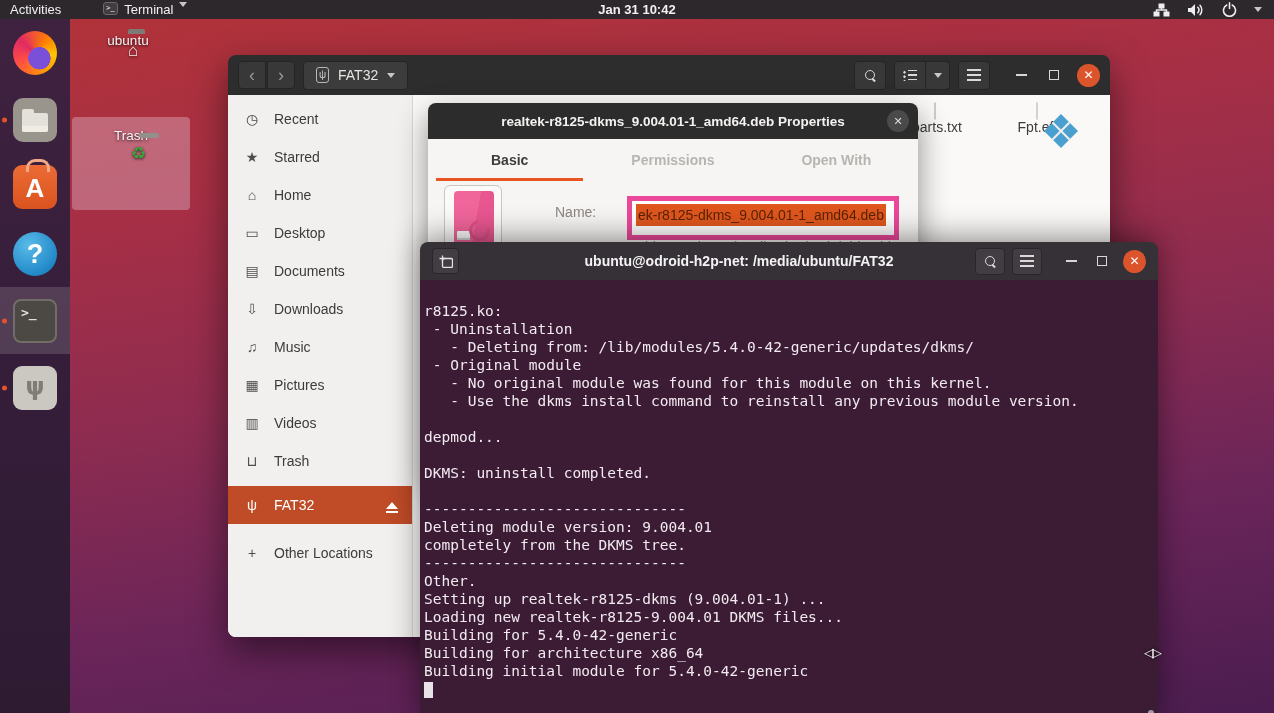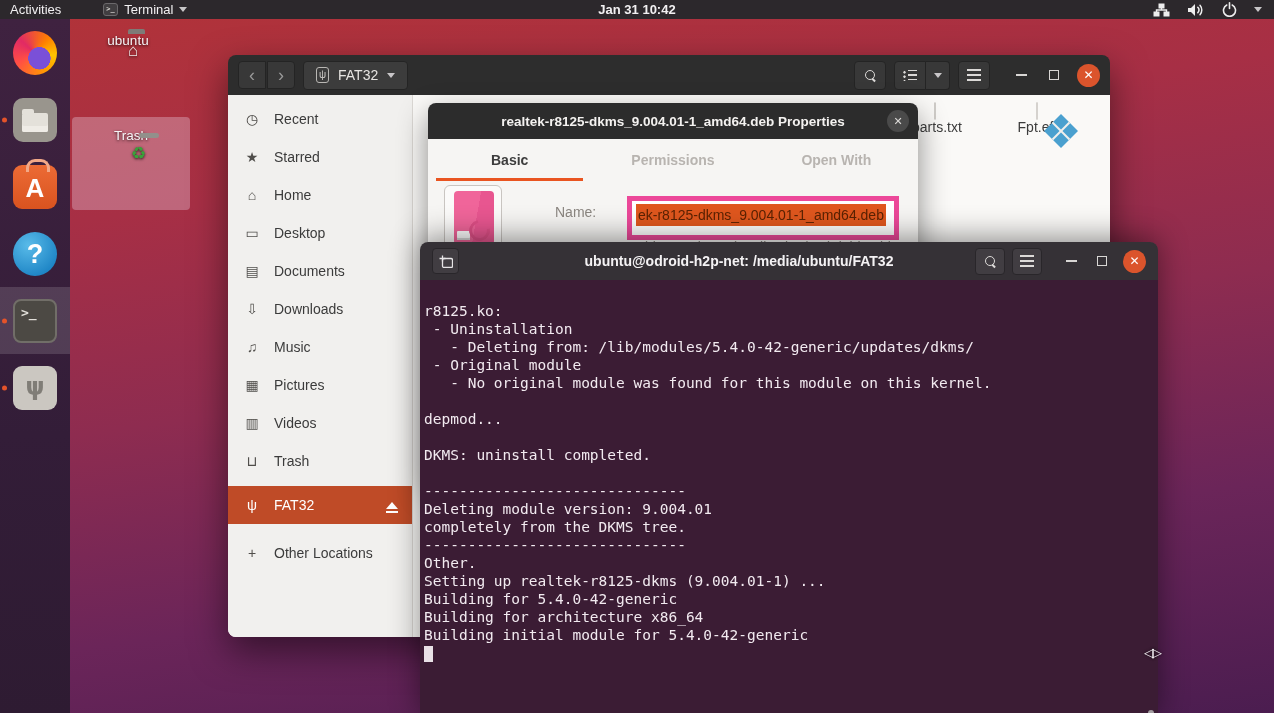--- a/index.html
+++ b/index.html
@@ -14,7 +14,7 @@
   .topbar { position:absolute; left:0; top:0; width:1274px; height:19px;
     background:#2c282c; color:#f2f0f2; font-size:13px; display:flex; align-items:center; z-index:20; }
   .tb-activities { margin-left:10px; cursor:pointer; }
-  .tb-appmenu { margin-left:42px; display:flex; align-items:center; gap:6px; cursor:pointer; }
+  .tb-appmenu { margin-left:42px; display:flex; gap:6px; cursor:pointer; }
   .tb-app-ico { width:15px; height:13px; background:#413e41; border:1px solid #6b686b; border-radius:3px;
     color:#d8d6d2; font:bold 7px/11px "DejaVu Sans Mono",monospace; text-align:left; padding-left:2px; }
   .tb-app-ico::after { content:">_"; }

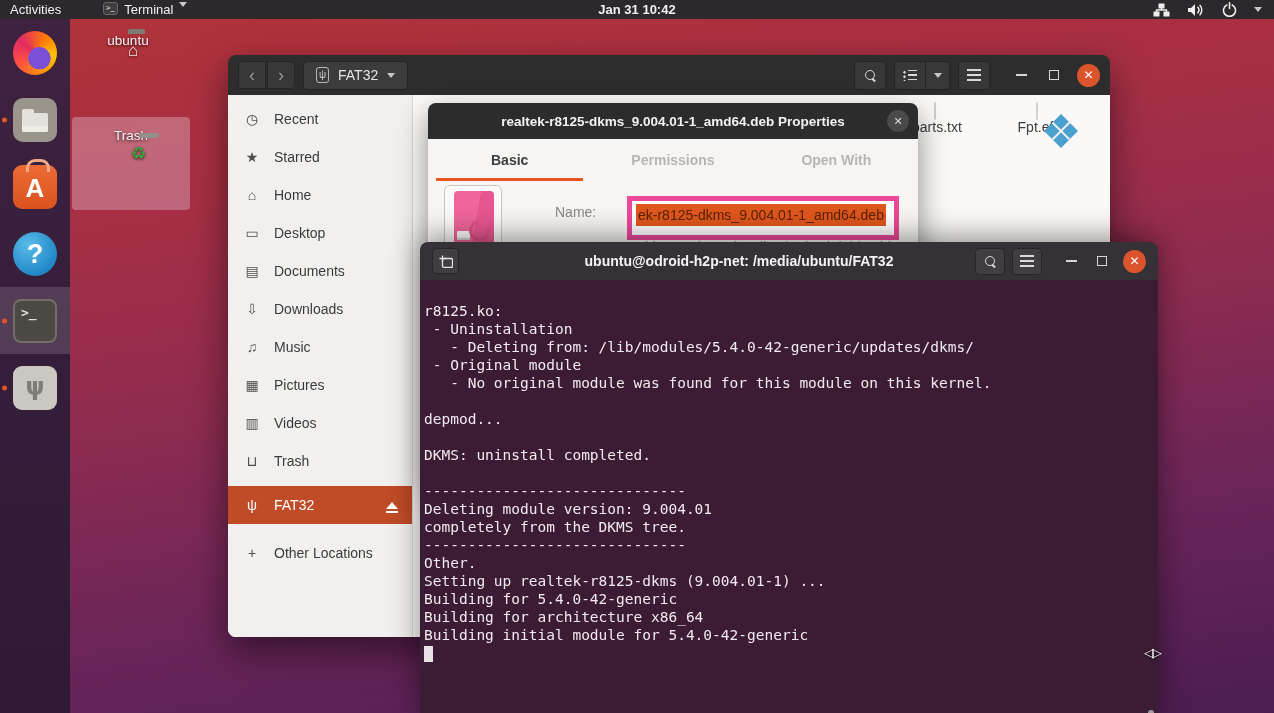--- a/index.html
+++ b/index.html
@@ -432,6 +432,7 @@
 
           <div class="tline">   - No original module was found for this module on this kernel.</div>
 
+          <div class="tline">   - Use the dkms install command to reinstall any previous module version.</div>
 
           <div class="tline"></div>
 

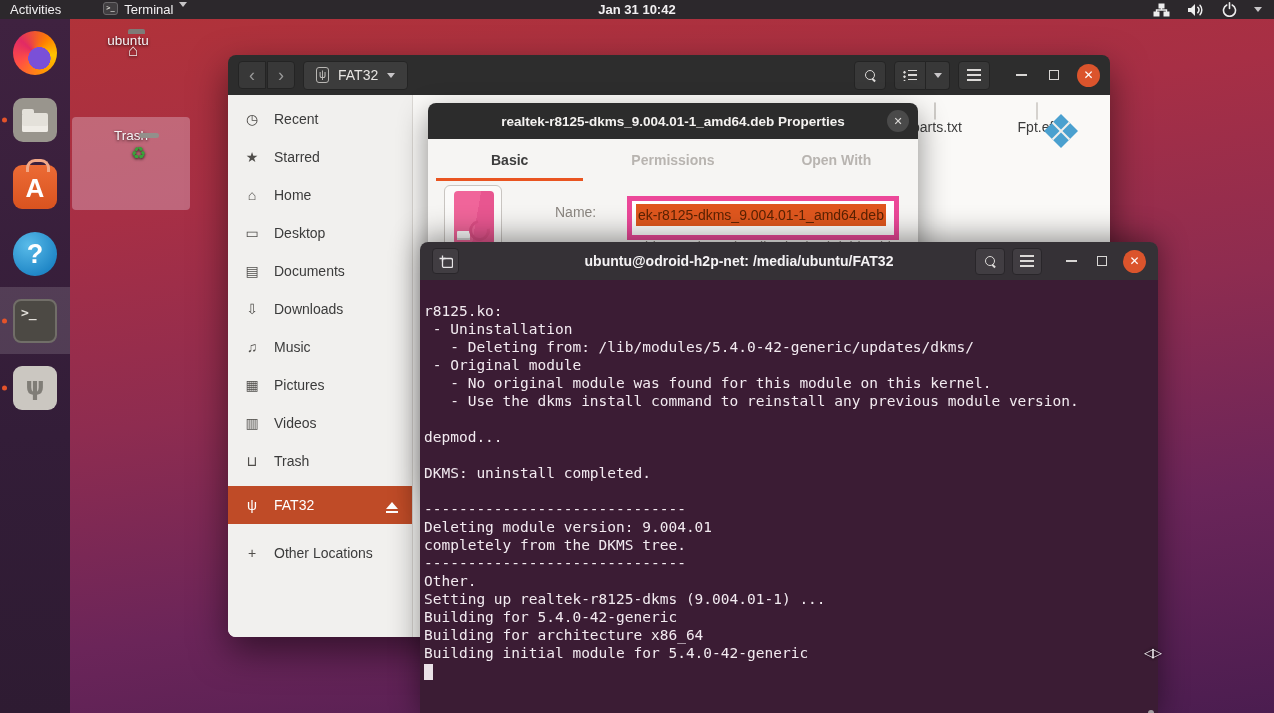--- a/index.html
+++ b/index.html
@@ -457,6 +457,7 @@
 
           <div class="tline">Setting up realtek-r8125-dkms (9.004.01-1) ...</div>
 
+          <div class="tline">Loading new realtek-r8125-9.004.01 DKMS files...</div>
 
           <div class="tline">Building for 5.4.0-42-generic</div>
 

